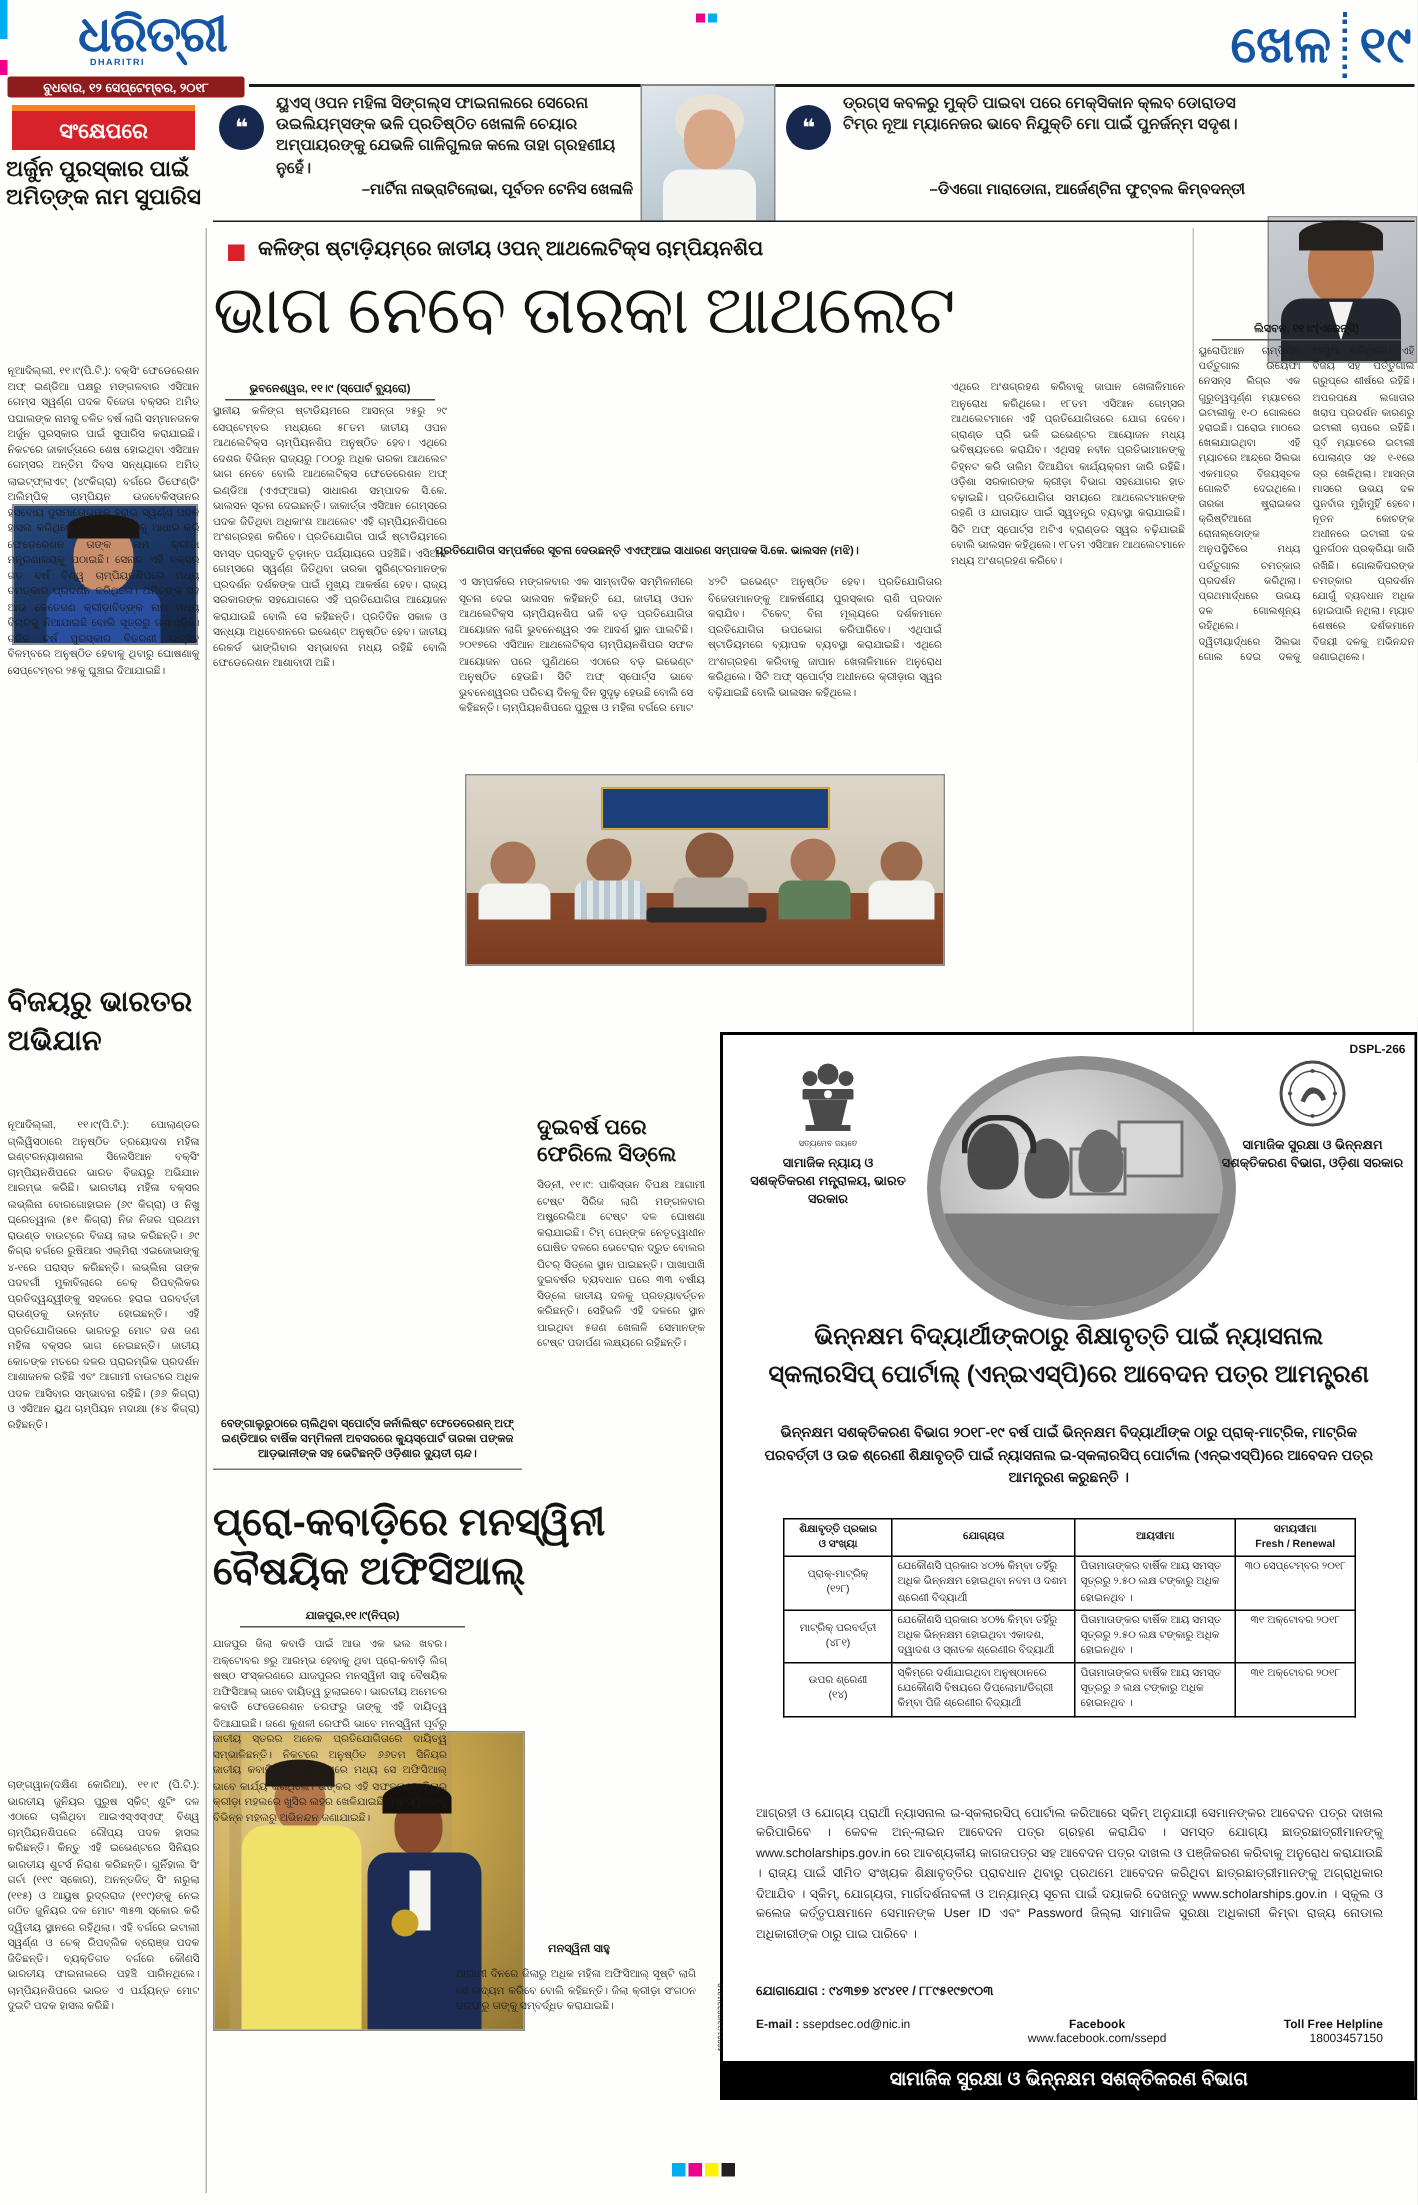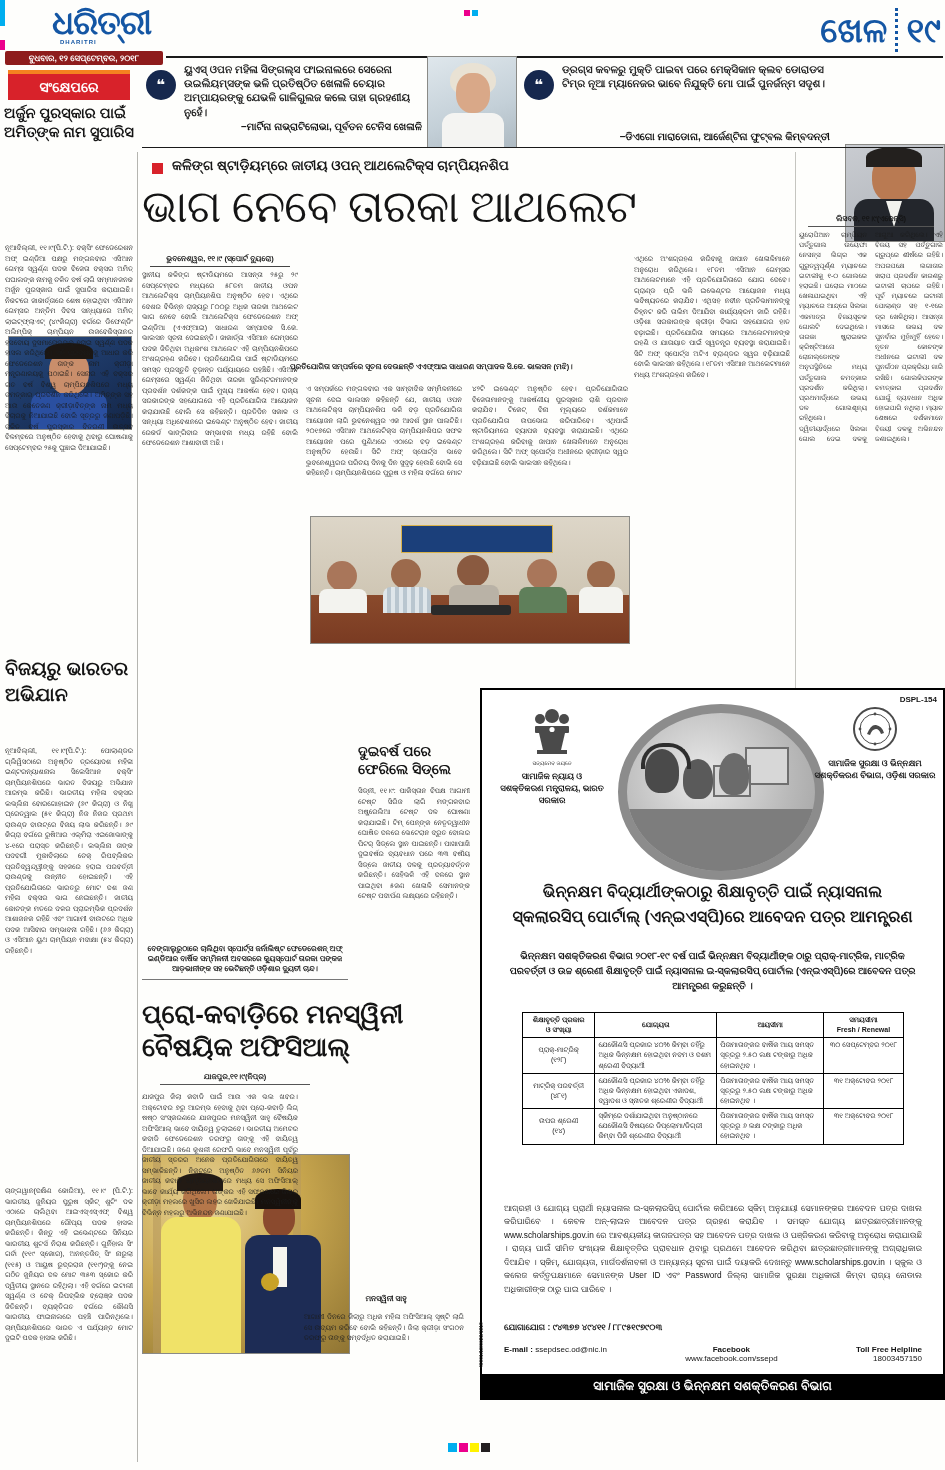--- a/index.html
+++ b/index.html
@@ -96,7 +96,7 @@
 
   <div class="abs quote-icon" style="left:524px;top:70px;">❝</div>
   <div class="abs quote-text" style="left:562px;top:62px;width:268px;">ଡ୍ରଗ୍ସ କବଳରୁ ମୁକ୍ତି ପାଇବା ପରେ ମେକ୍ସିକାନ କ୍ଲବ ଡୋରାଡସ ଟିମ୍‌ର ନୂଆ ମ୍ୟାନେଜର ଭାବେ ନିଯୁକ୍ତି ମୋ ପାଇଁ ପୁନର୍ଜନ୍ମ ସଦୃଶ।</div>
-  <div class="abs quote-attr" style="left:562px;top:121px;width:268px;margin-top:10px;">–ଡିଏଗୋ ମାରାଡୋନା, ଆର୍ଜେଣ୍ଟିନା ଫୁଟ୍‌ବଲ କିମ୍ବଦନ୍ତୀ</div>
+  <div class="abs quote-attr" style="left:562px;top:121px;width:268px;">–ଡିଏଗୋ ମାରାଡୋନା, ଆର୍ଜେଣ୍ଟିନା ଫୁଟ୍‌ବଲ କିମ୍ବଦନ୍ତୀ</div>
   <div class="abs photo" style="left:845px;top:52px;width:98px;height:96px;background:linear-gradient(160deg,#c9ccd1 0%,#aeb2b8 100%);">
     <div class="abs" style="left:26px;top:8px;width:44px;height:50px;border-radius:46%;background:#b97a52;"></div>
     <div class="abs" style="left:20px;top:2px;width:56px;height:20px;border-radius:50% 50% 0 0;background:#23201e;"></div>

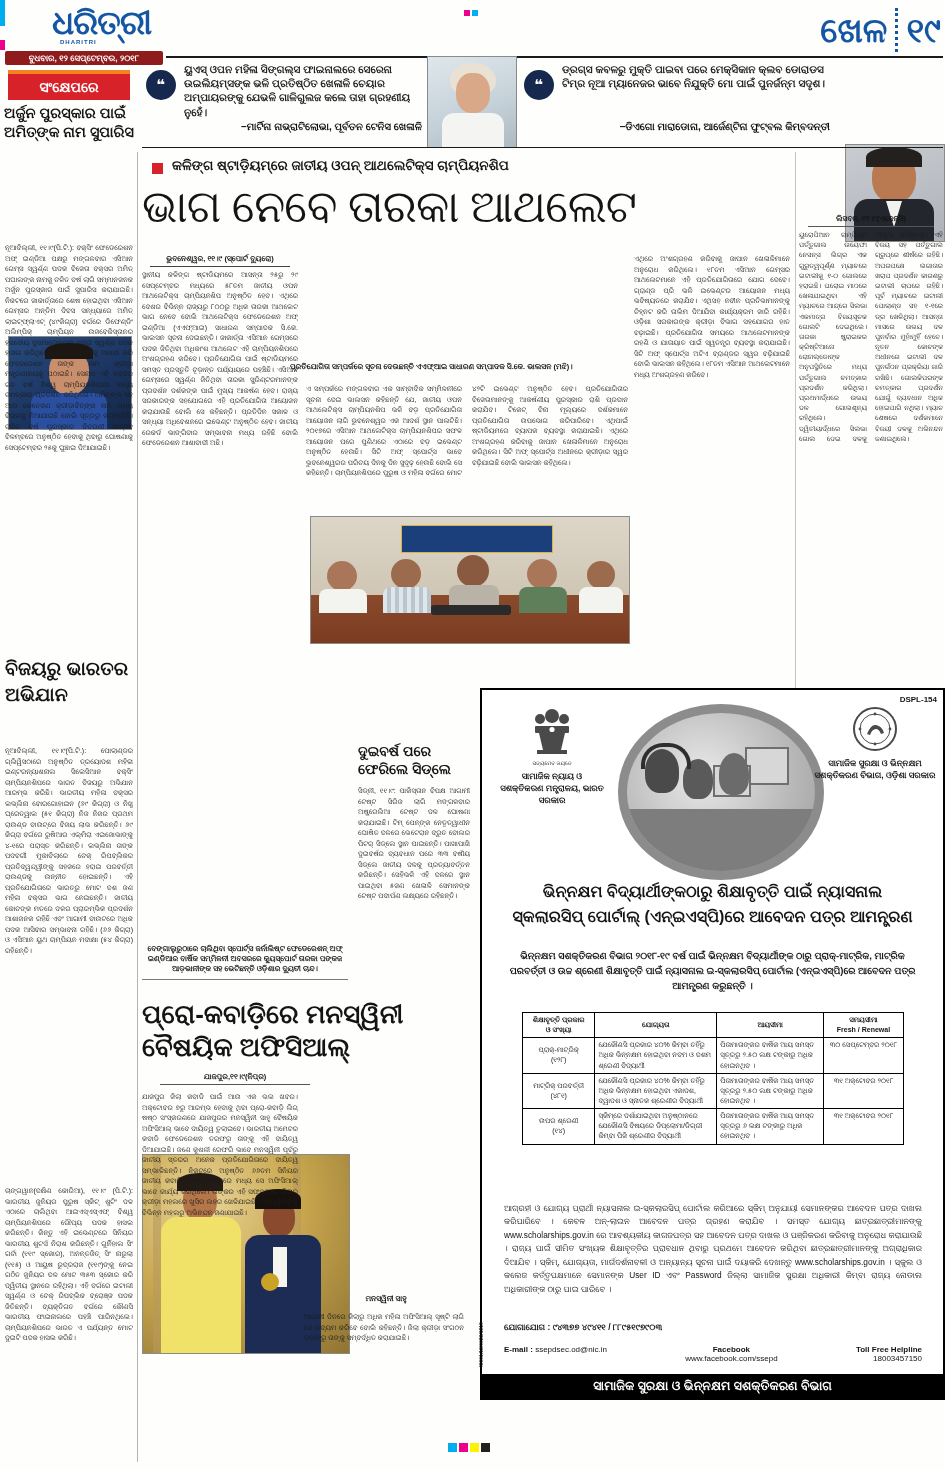--- a/index.html
+++ b/index.html
@@ -177,7 +177,7 @@
   <div class="abs bodytext justify" style="left:304px;top:1312px;width:160px;height:152px;overflow:hidden;">ଆଗାମୀ ଦିନରେ ଜିଲାରୁ ଅଧିକ ମହିଳା ଅଫିସିଆଲ୍ ସୃଷ୍ଟି ଲାଗି ସେ ଉଦ୍ୟମ କରିବେ ବୋଲି କହିଛନ୍ତି। ଜିଲା କ୍ରୀଡ଼ା ସଂଗଠନ ତରଫରୁ ତାଙ୍କୁ ସମ୍ବର୍ଦ୍ଧିତ କରାଯାଇଛି।</div>
 
   <div class="abs ad" style="left:480px;top:688px;width:461px;height:708px;">
-    <div class="abs" style="right:6px;top:5px;font-size:8px;font-weight:bold;">DSPL-154</div>
+    <div class="abs" style="right:6px;top:5px;font-size:8px;font-weight:bold;">DSPL-266</div>
 
     <div class="abs" style="left:10px;top:16px;width:120px;text-align:center;">
       <svg width="42" height="52" viewBox="0 0 42 52" style="display:block;margin:0 auto;">

